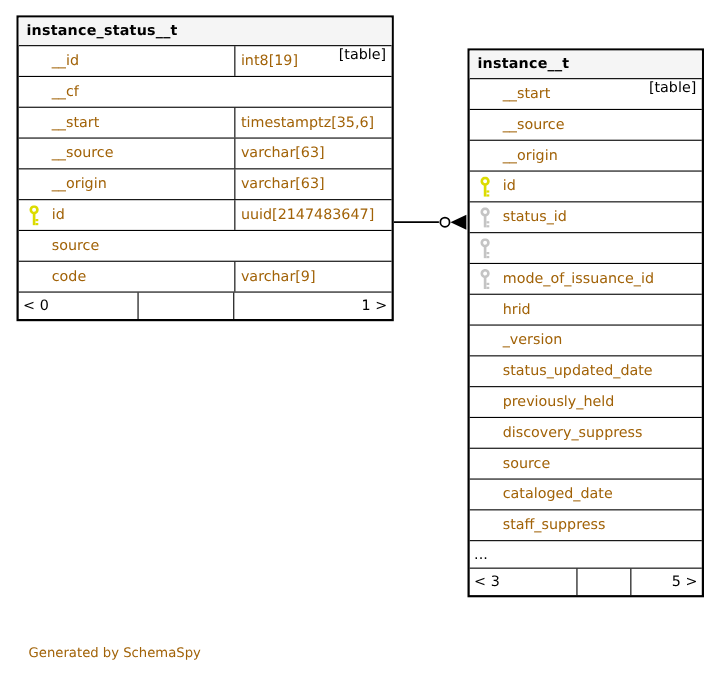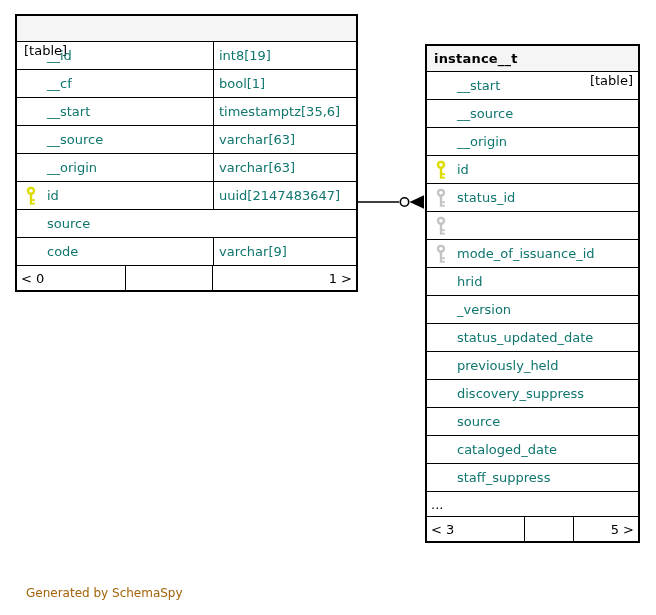--- a/index.html
+++ b/index.html
@@ -55,6 +55,7 @@
 
   <div class="tnode tnode-1">
     <div class="thead">
+      <span class="tname">instance_status__t</span>
       <span class="ttag">[table]</span>
     </div>
 

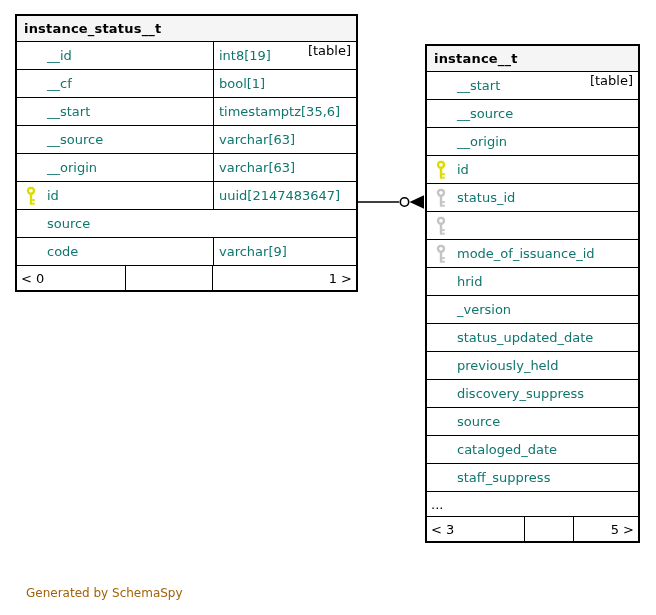--- a/index.html
+++ b/index.html
@@ -18,7 +18,7 @@
   .ttag  { font-size:13px; color:#000;margin-top:44px; }
 
   .trow { height:28px; border-bottom:1px solid #000; display:flex;
-    align-items:center; position:relative; font-size:13px; color:#0f766e; }
+    align-items:center; position:relative; font-size:13px; color:#a16207; }
   .col-name { flex:0 0 196px; padding-left:30px; display:flex; align-items:center;
     height:100%; position:relative; }
   .tnode-2 .col-name { flex:1 1 auto; }

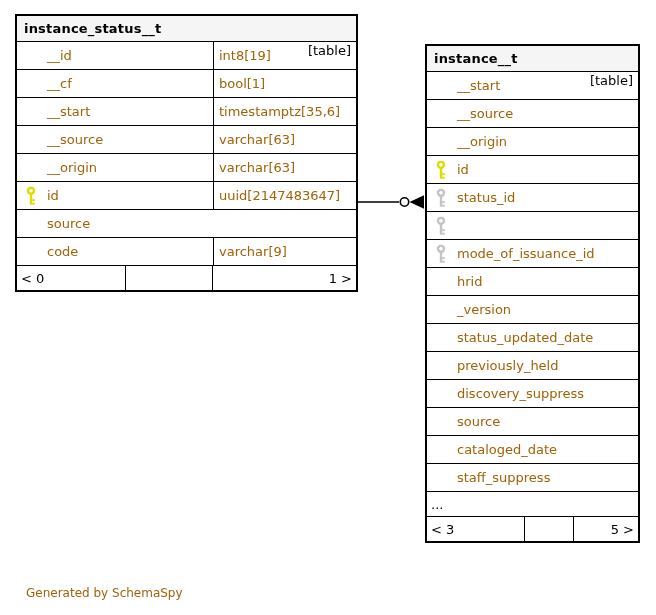--- a/index.html
+++ b/index.html
@@ -69,7 +69,6 @@
       <div class="col-name">
           <span>__cf</span>
         </div>
-      <div class="col-type">bool[1]</div>
     </div>
     <div class="trow">
       <div class="col-name">

